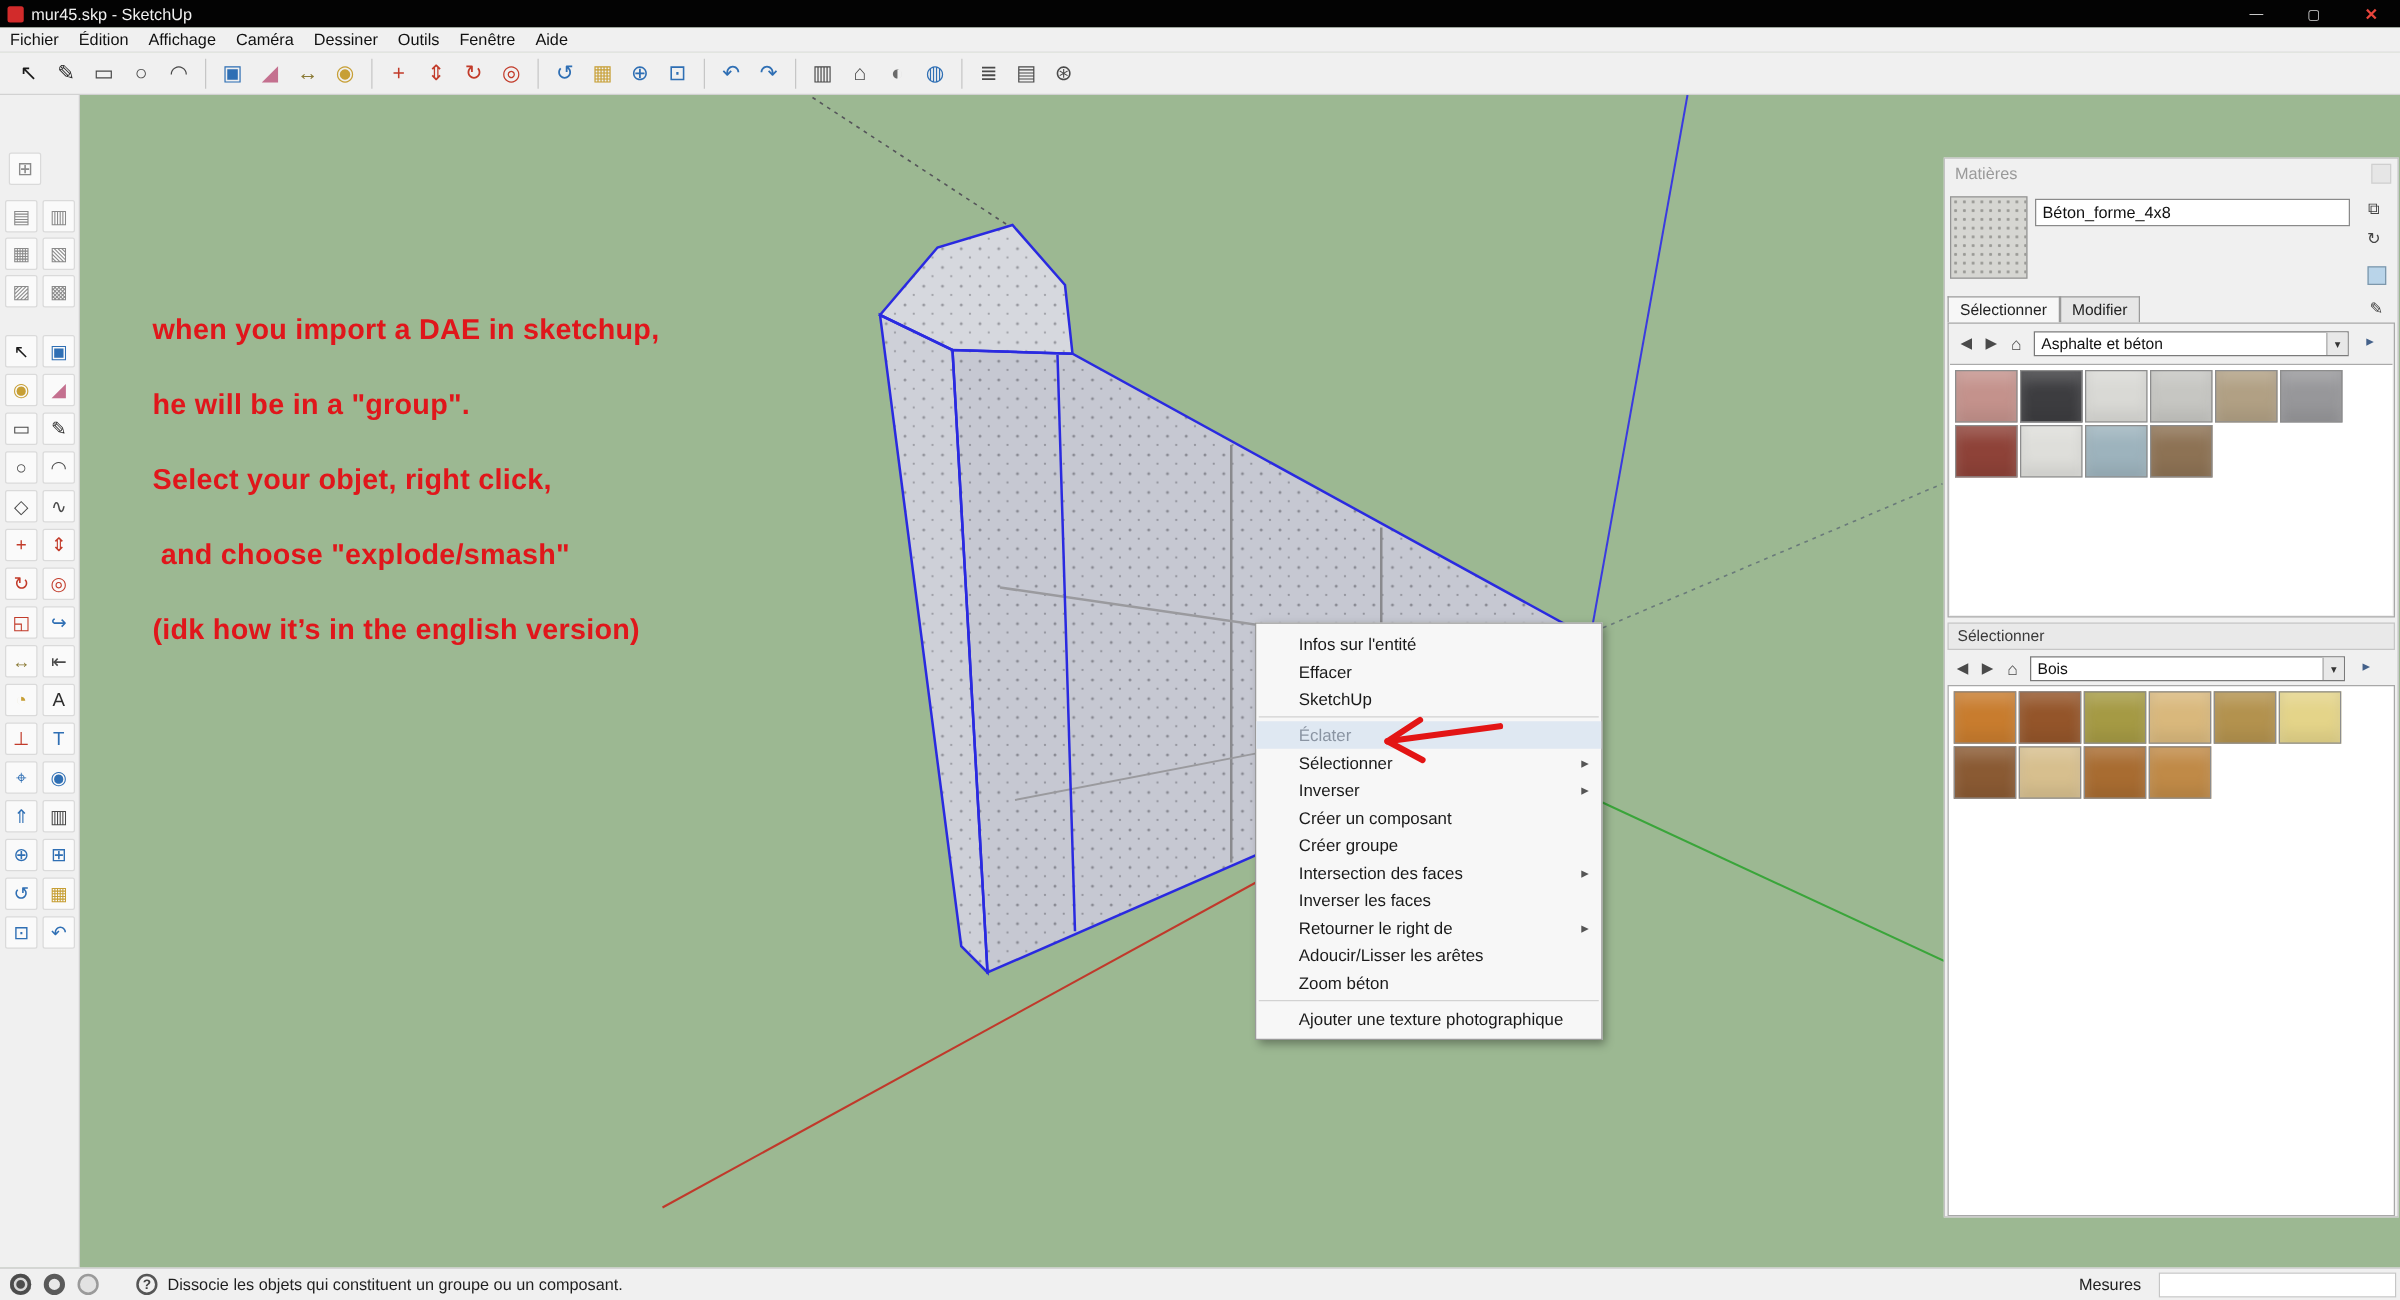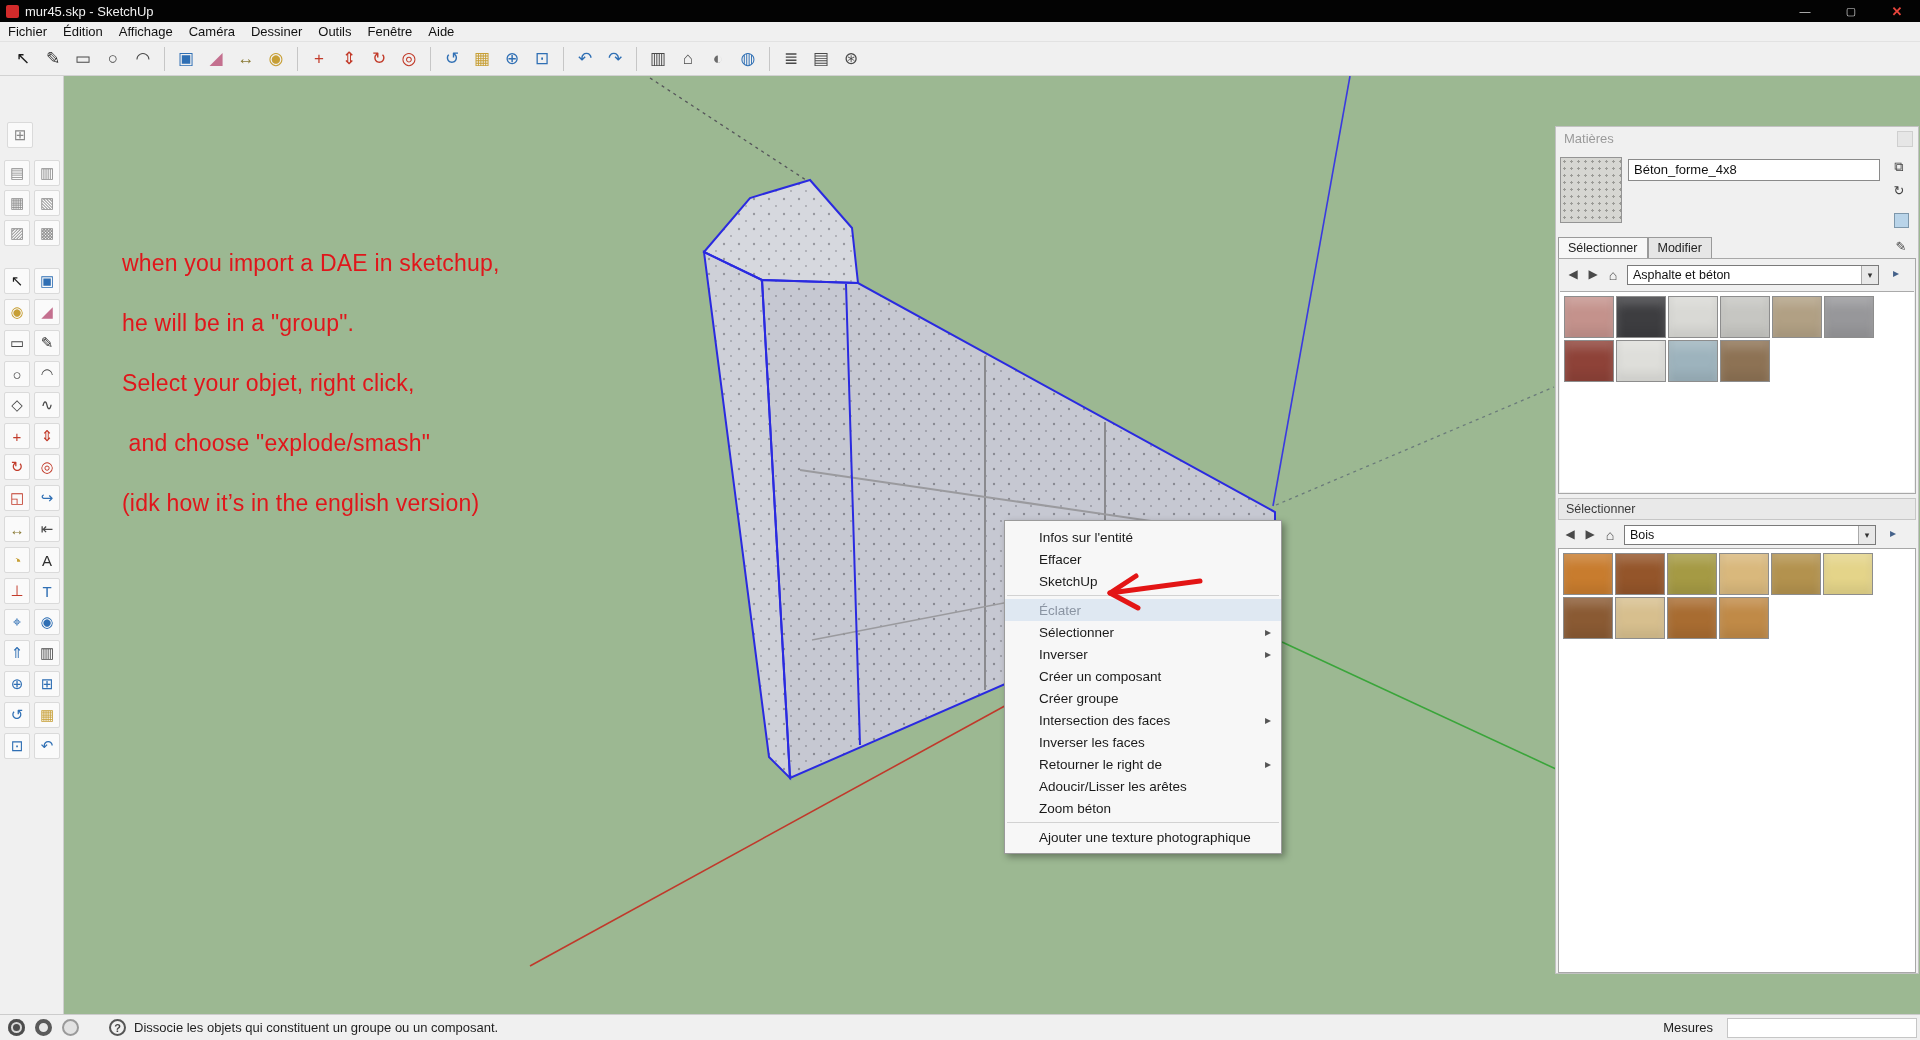--- a/index.html
+++ b/index.html
@@ -30,7 +30,7 @@
   
   .canvas { position:absolute; left:64px; top:76px; right:0; bottom:26px; background:#9cb892; z-index:1; overflow:hidden; }
   .canvas svg.scene { position:absolute; left:0; top:0; width:100%; height:100%; }
-  .note { position:absolute; left:58px; font-weight:400; font-size:23px; color:#e0161b; white-space:pre; letter-spacing:.2px; }
+  .note { position:absolute; left:58px; font-weight:700; font-size:23px; color:#e0161b; white-space:pre; letter-spacing:.2px; }
 
   
   .context-menu { position:absolute; left:1004px; top:520px; width:278px; background:#f7f7f7; border:1px solid #9a9a9a; box-shadow:3px 3px 7px rgba(0,0,0,.35); padding:5px 0; z-index:10; }

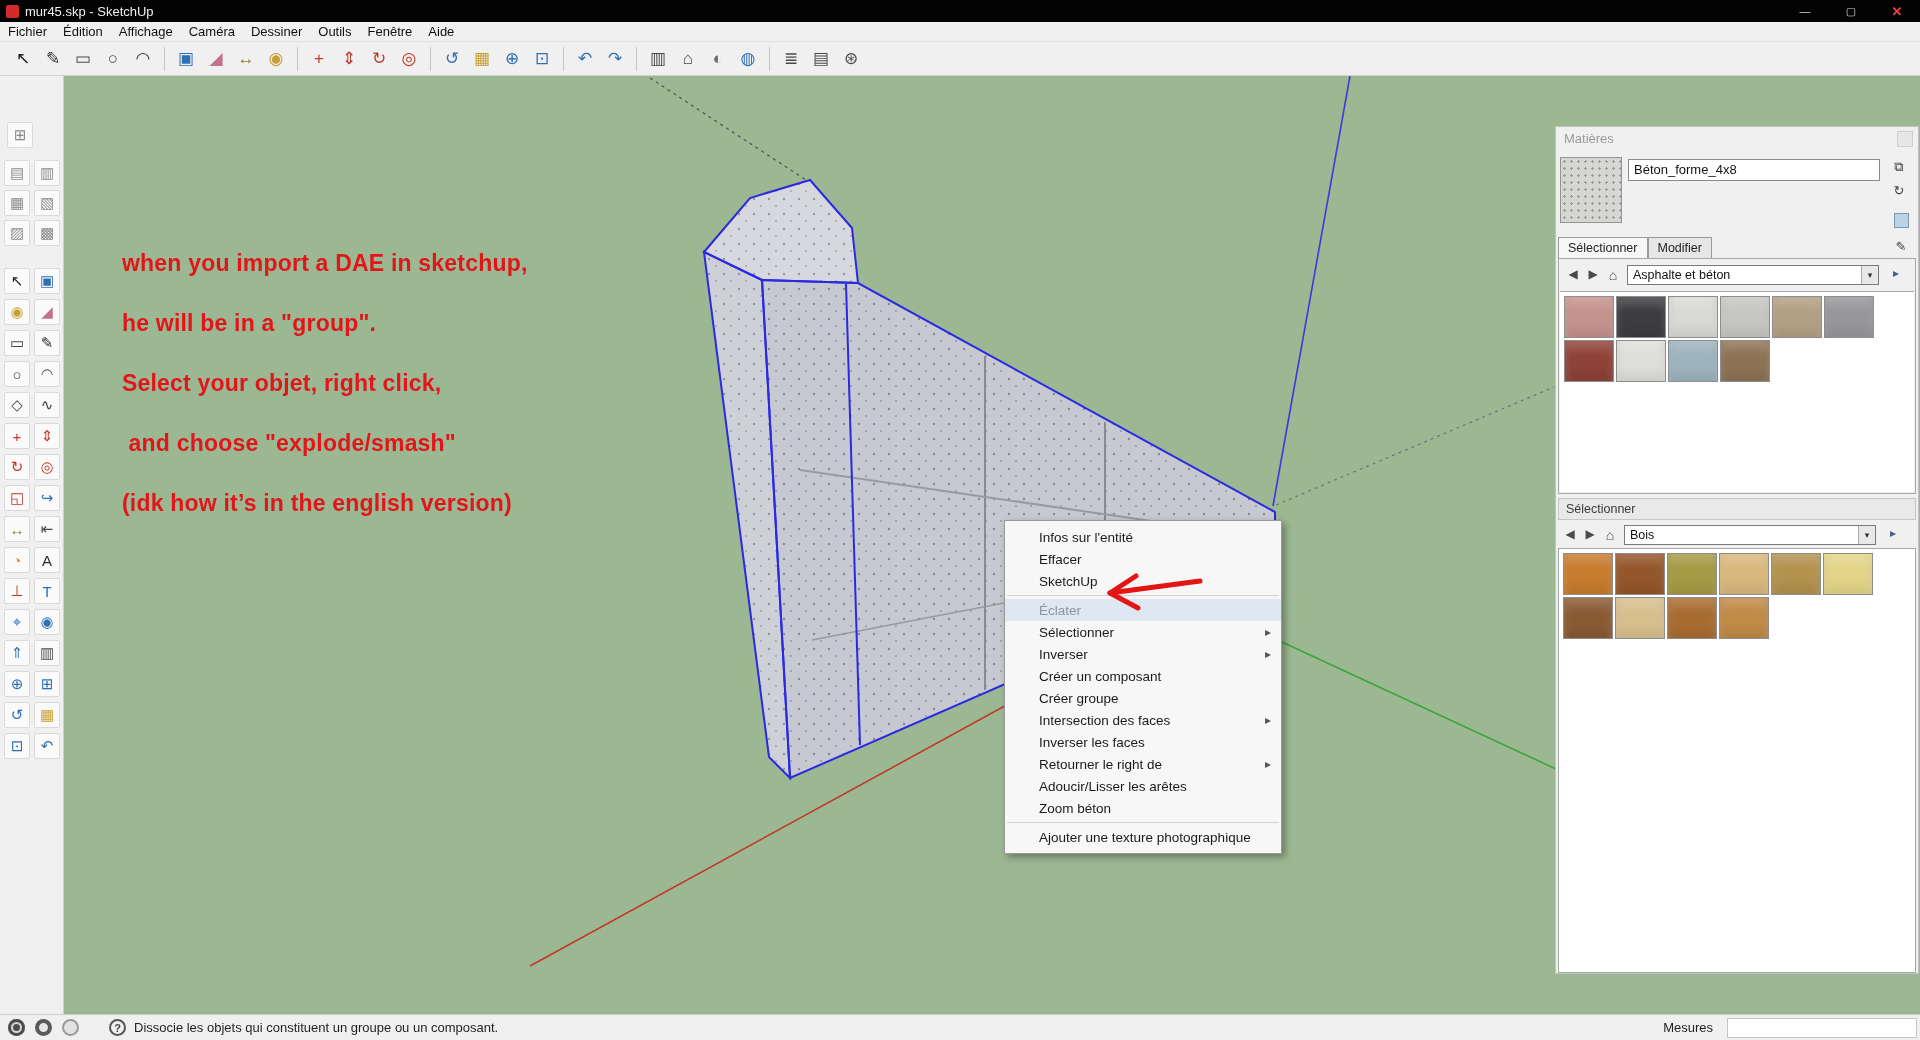--- a/index.html
+++ b/index.html
@@ -33,7 +33,7 @@
   .note { position:absolute; left:58px; font-weight:700; font-size:23px; color:#e0161b; white-space:pre; letter-spacing:.2px; }
 
   
-  .context-menu { position:absolute; left:1004px; top:520px; width:278px; background:#f7f7f7; border:1px solid #9a9a9a; box-shadow:3px 3px 7px rgba(0,0,0,.35); padding:5px 0; z-index:10; }
+  .context-menu { position:absolute; left:1004px; top:498px; width:278px; background:#f7f7f7; border:1px solid #9a9a9a; box-shadow:3px 3px 7px rgba(0,0,0,.35); padding:5px 0; z-index:10; }
   .cm-item { height:22px; display:flex; align-items:center; padding:0 10px 0 34px; font-size:13.5px; color:#1a1a1a; }
   .cm-item.hl { background:#dfe8f2; color:#8a94a2; }
   .cm-arrow { margin-left:auto; font-size:12px; color:#555; }

